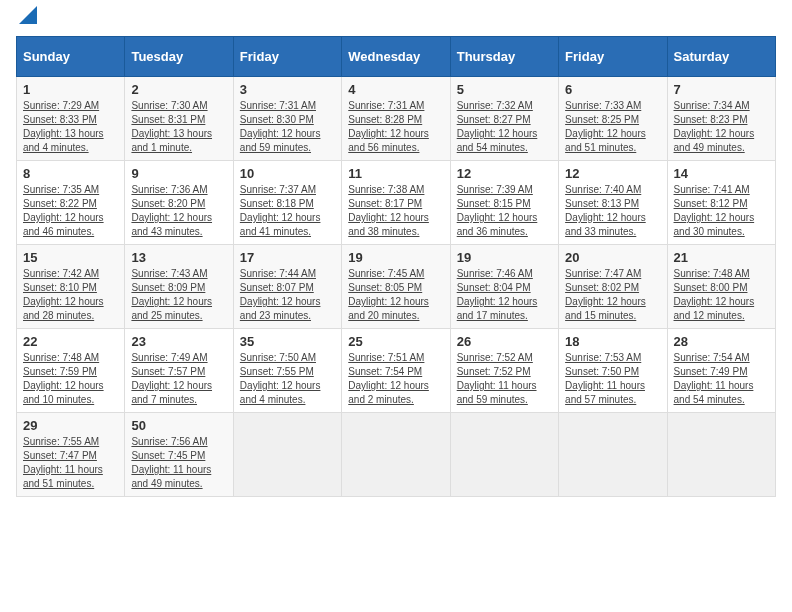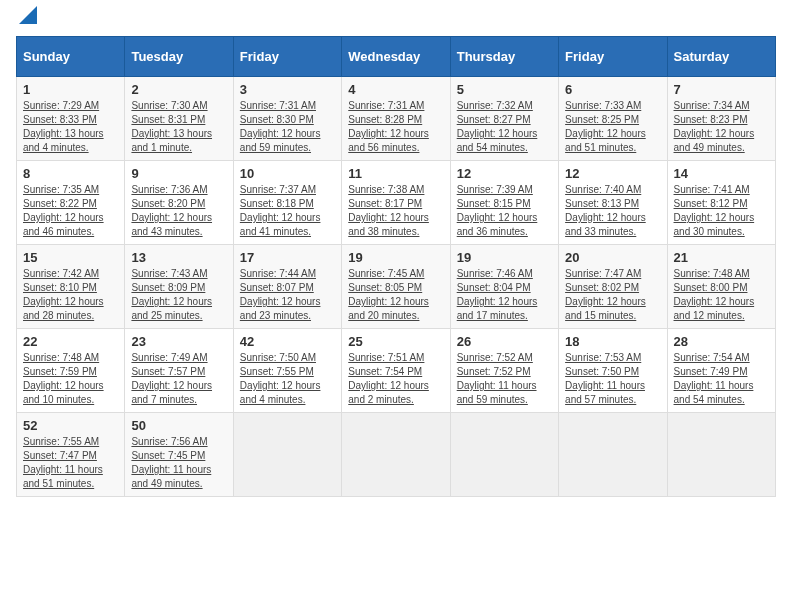--- a/index.html
+++ b/index.html
@@ -208,7 +208,7 @@
           <div class="cell-text">Sunrise: 7:49 AM<br>Sunset: 7:57 PM<br>Daylight: 12 hours<br>and 7 minutes.</div>
         </td>
         <td>
-          <span class="day-num">42</span>
+          <span class="day-num">35</span>
           <div class="cell-text">Sunrise: 7:50 AM<br>Sunset: 7:55 PM<br>Daylight: 12 hours<br>and 4 minutes.</div>
         </td>
         <td>

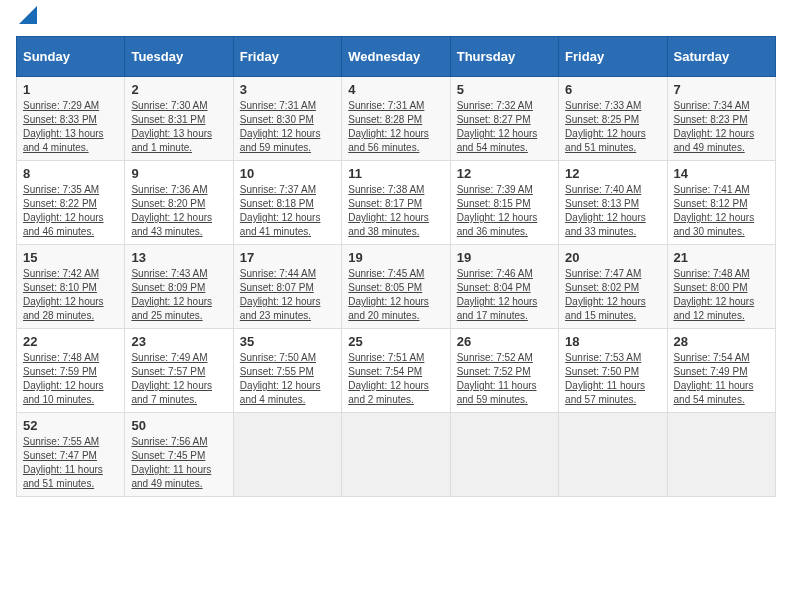--- a/index.html
+++ b/index.html
@@ -230,7 +230,7 @@
       </tr>
       <tr>
         <td>
-          <span class="day-num">52</span>
+          <span class="day-num">29</span>
           <div class="cell-text">Sunrise: 7:55 AM<br>Sunset: 7:47 PM<br>Daylight: 11 hours<br>and 51 minutes.</div>
         </td>
         <td>

